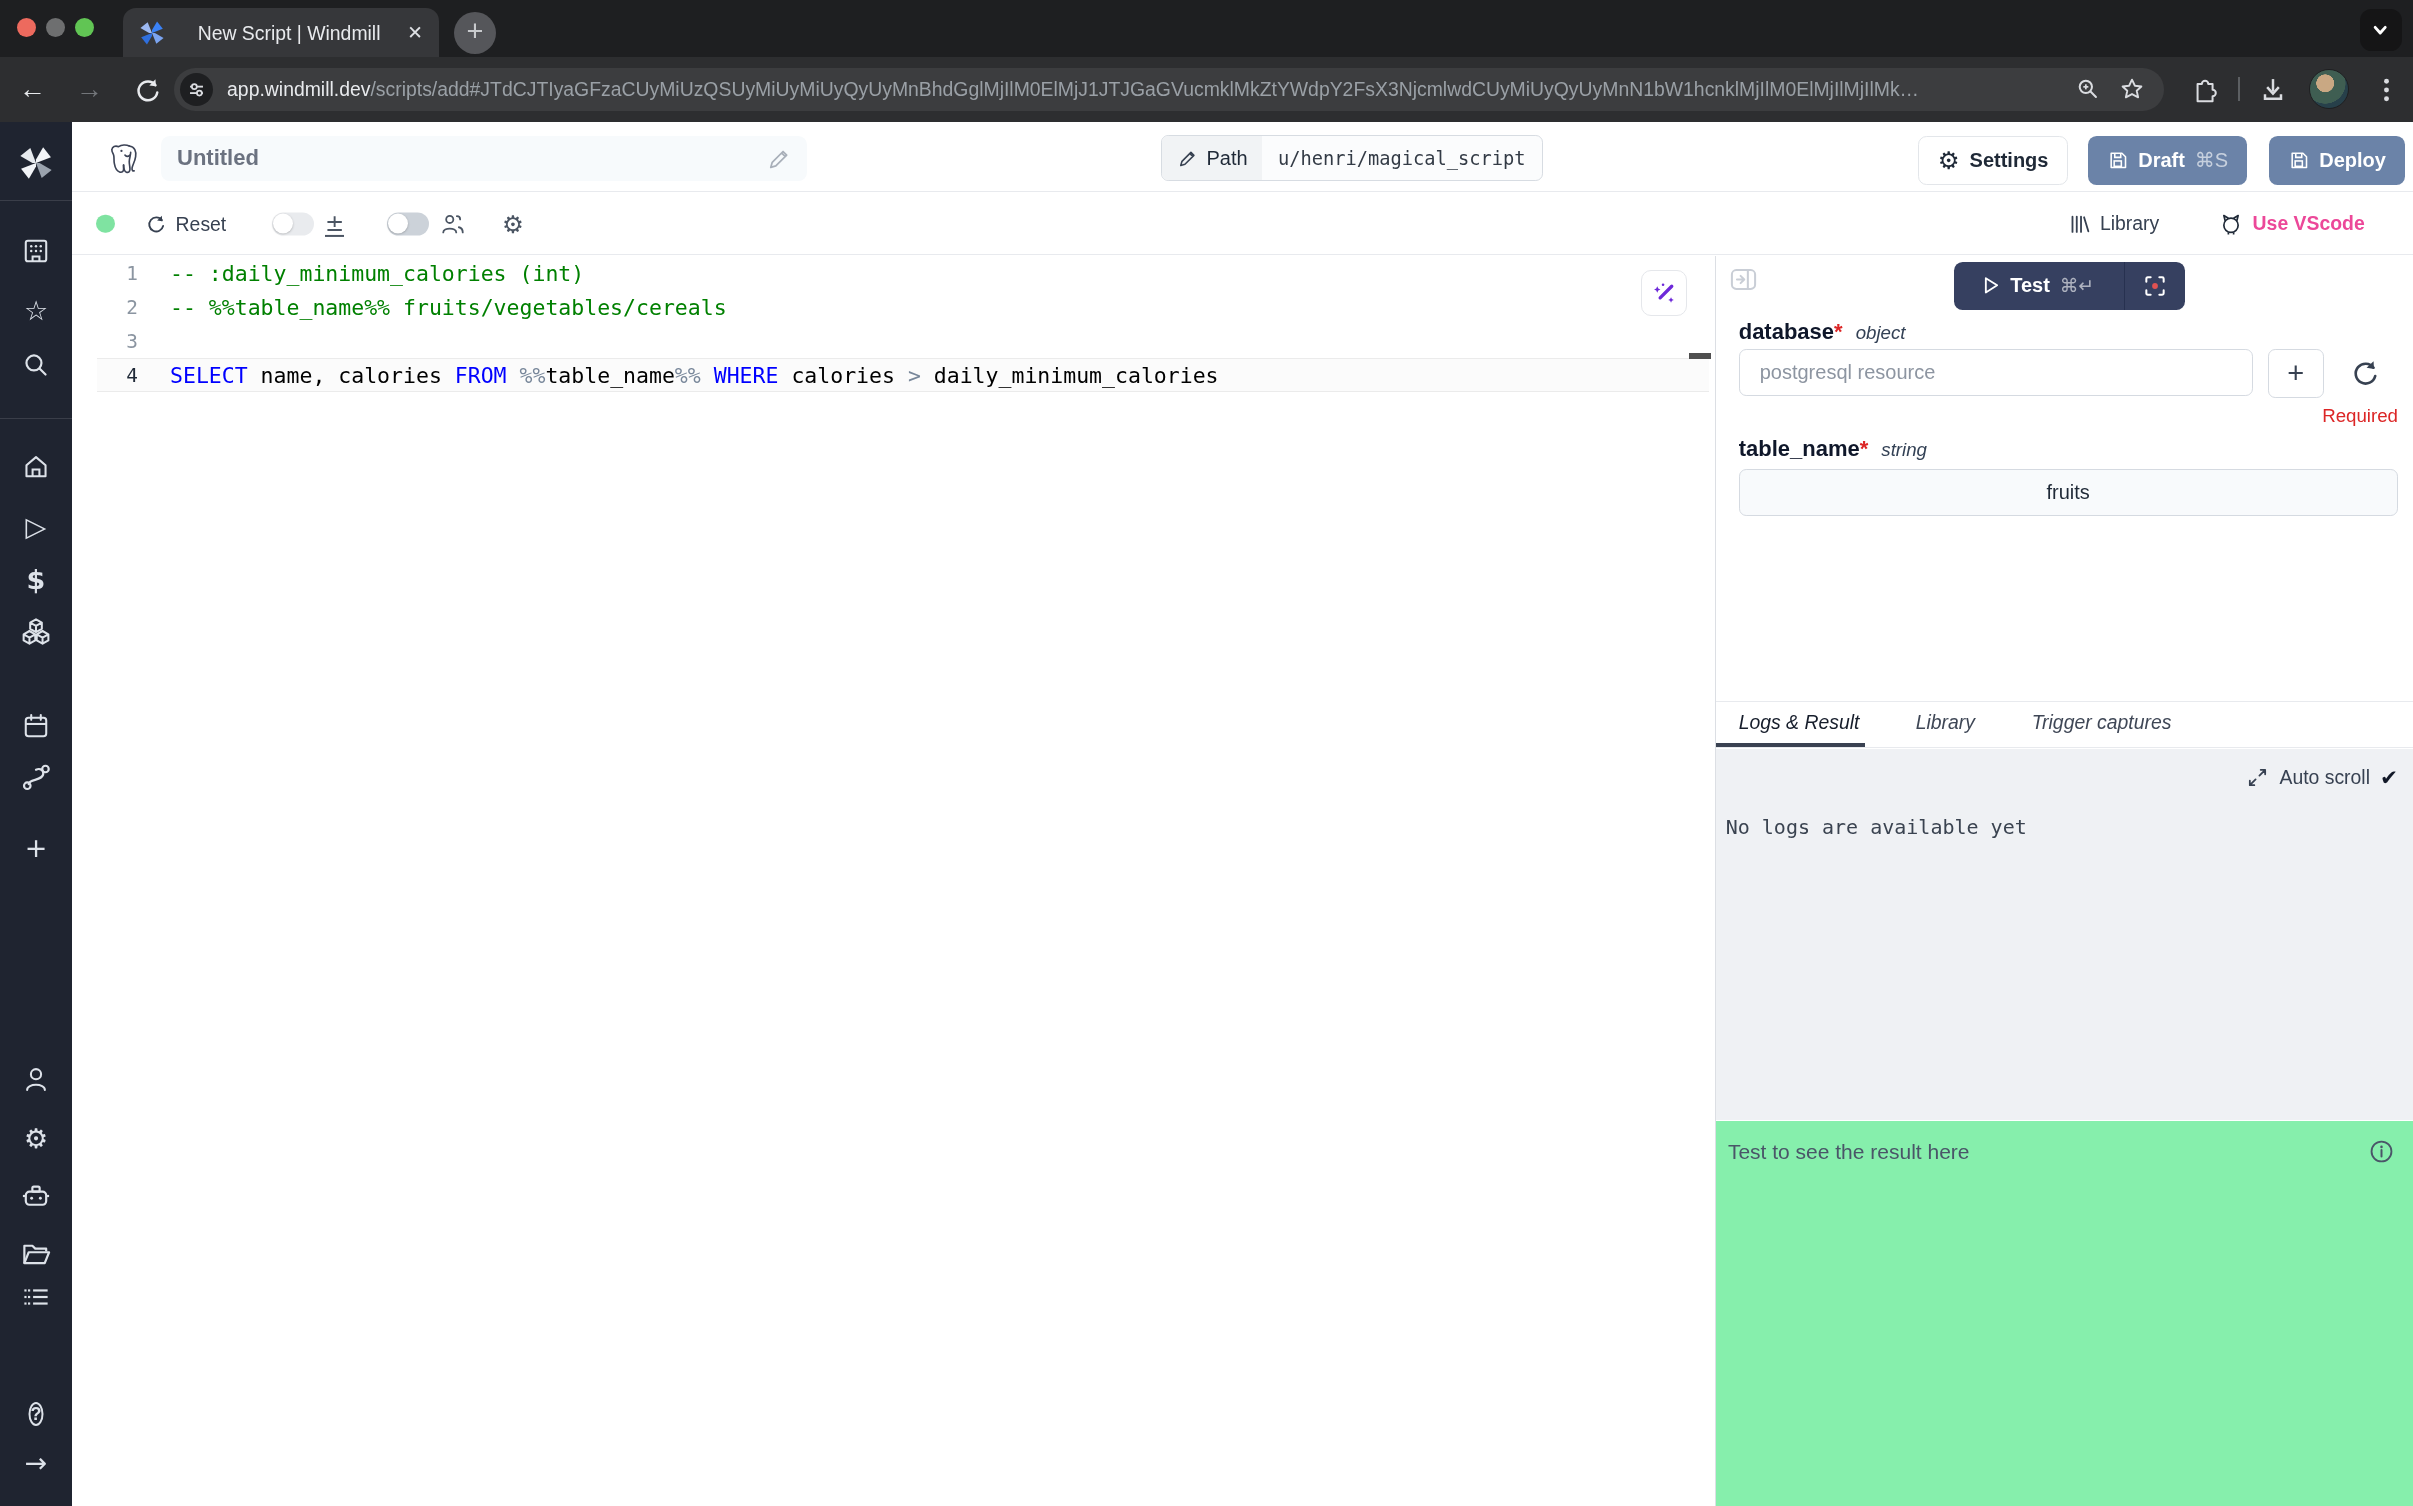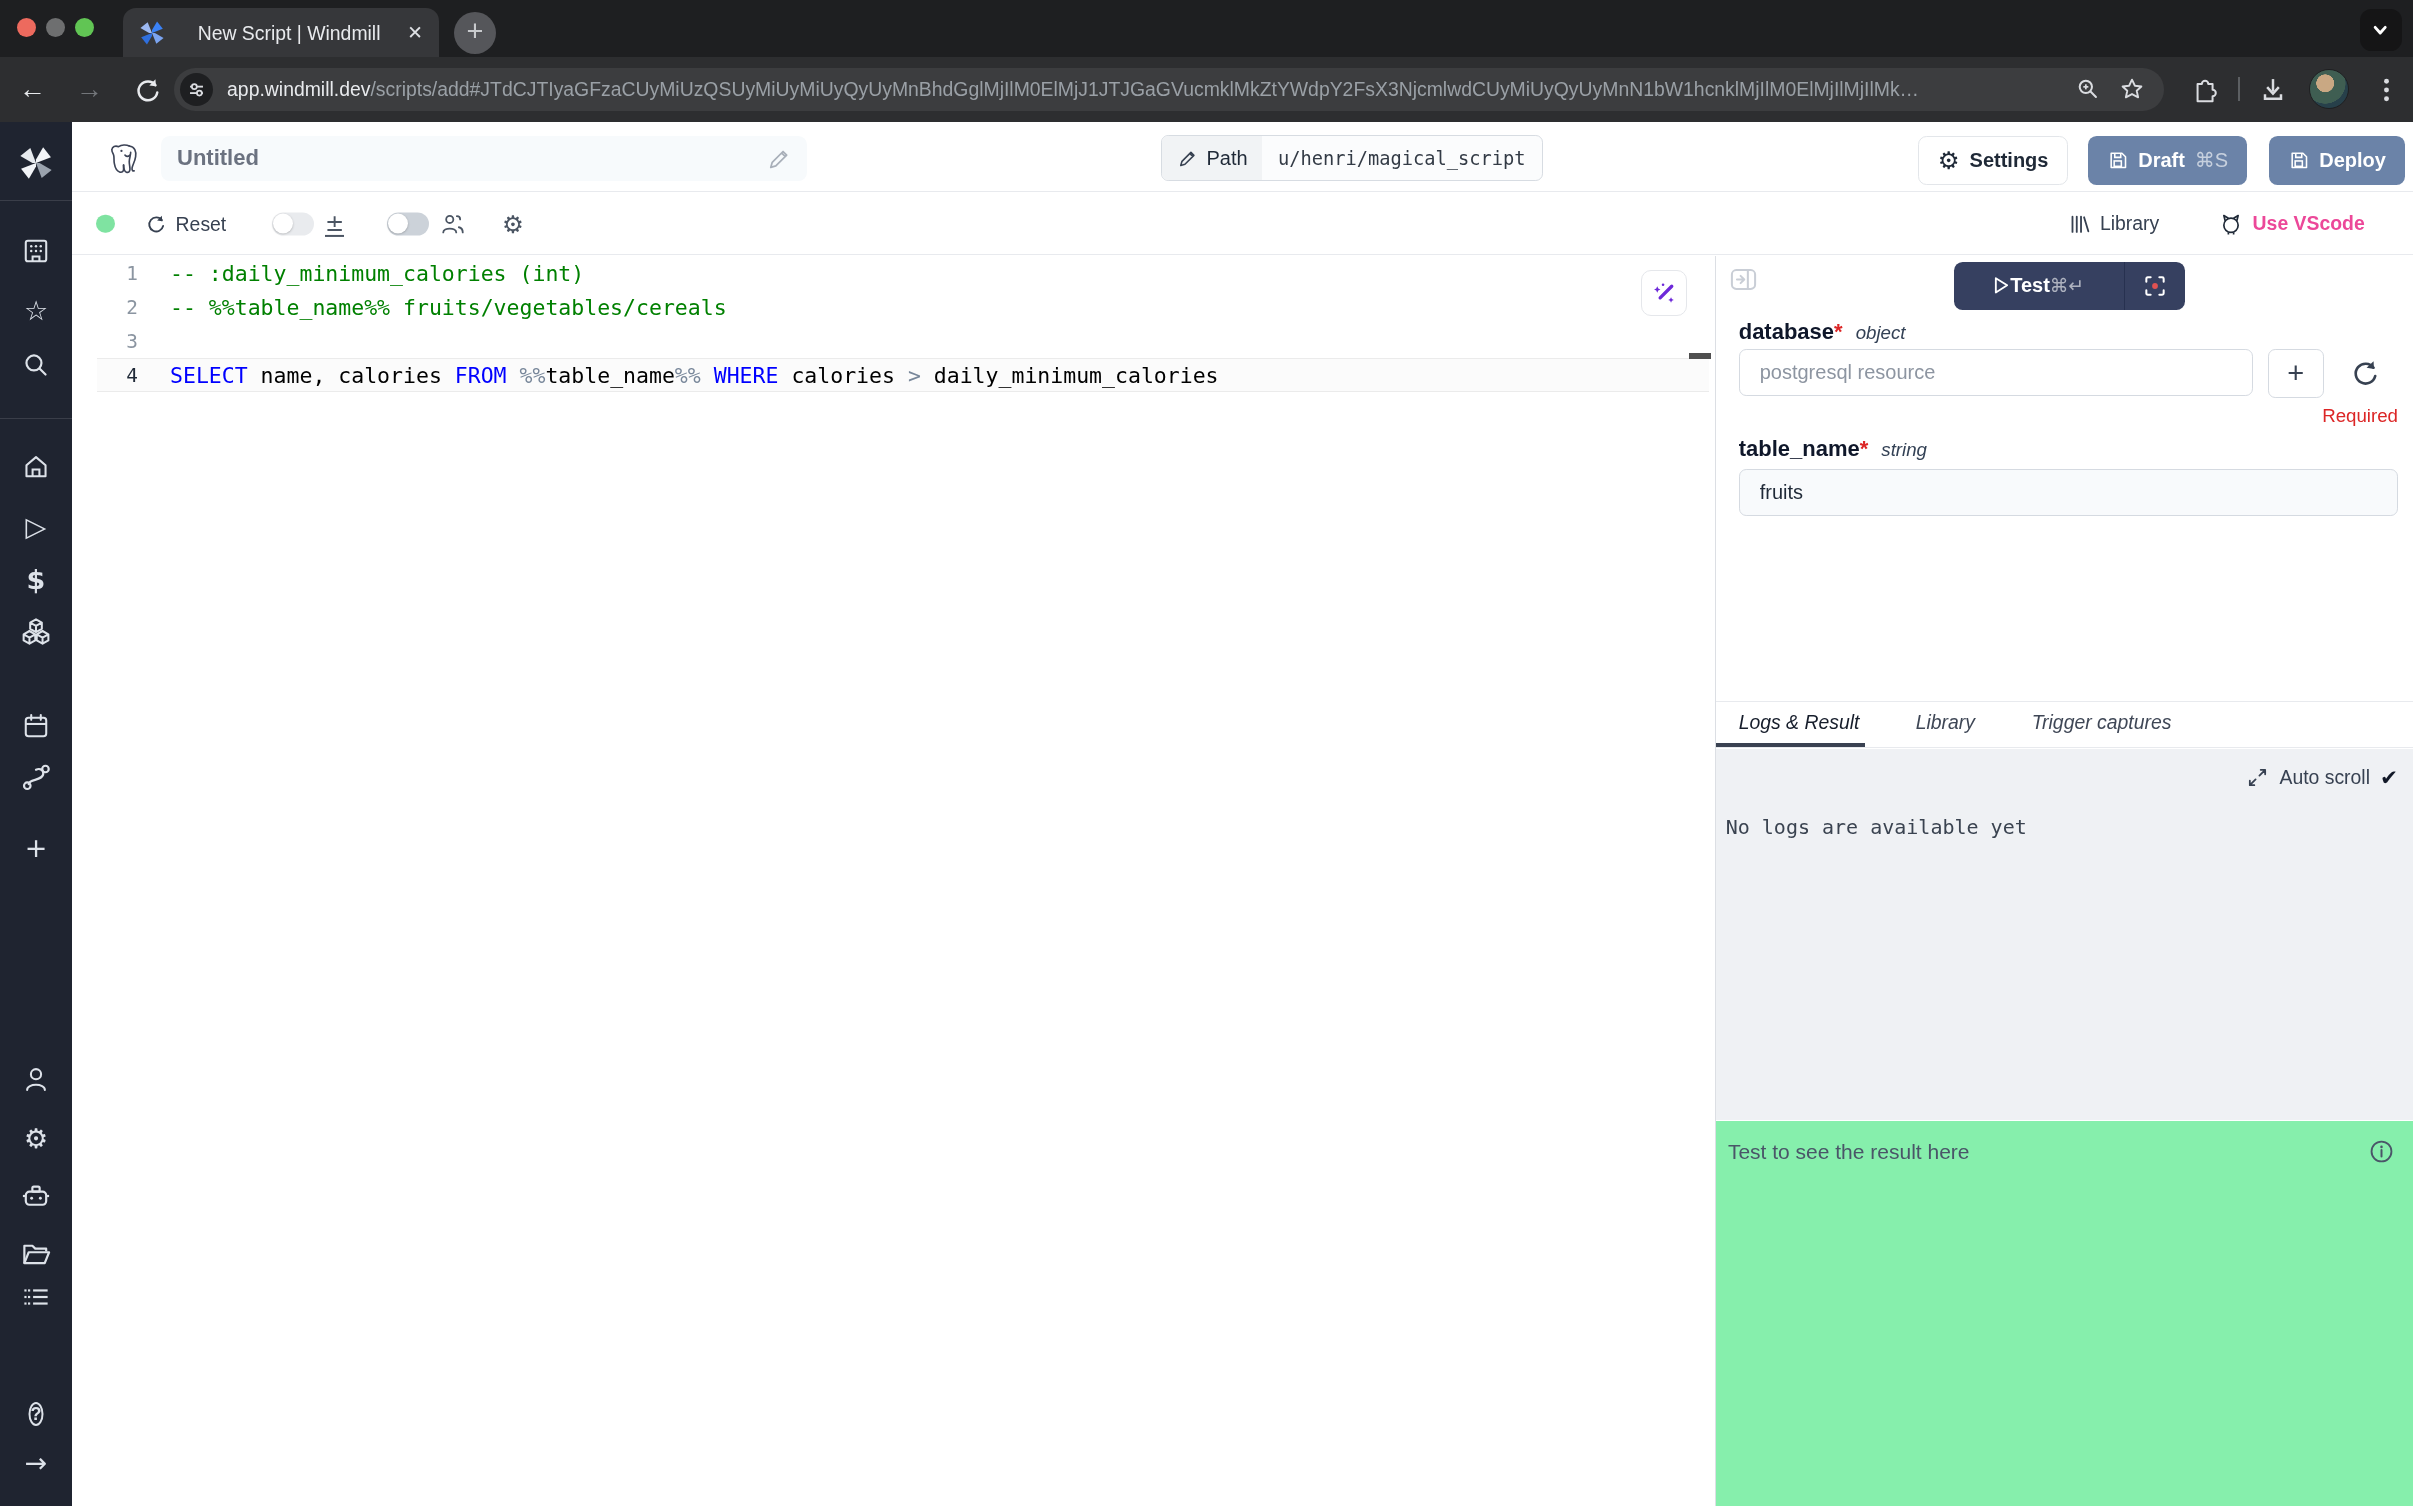--- a/index.html
+++ b/index.html
@@ -95,7 +95,7 @@
   .collapseic { position:absolute; left:13.6px; top:9.3px; }
   .testgroup { position:absolute; left:238px; top:5.7px; width:231px; height:48px; border-radius:8.6px;
     background:#364060; display:flex; color:#fff; overflow:hidden; }
-  .testmain { width:170px; display:flex; align-items:center; justify-content:center; gap:0; }
+  .testmain { width:170px; display:flex; align-items:center; justify-content:center; gap:10px; }
   .testmain .tlab { font-size:20px; font-weight:700; }
   .testmain .tkbd { font-size:18.7px; color:rgba(255,255,255,.6); }
   .testsep { width:1.4px; background:#273150; }

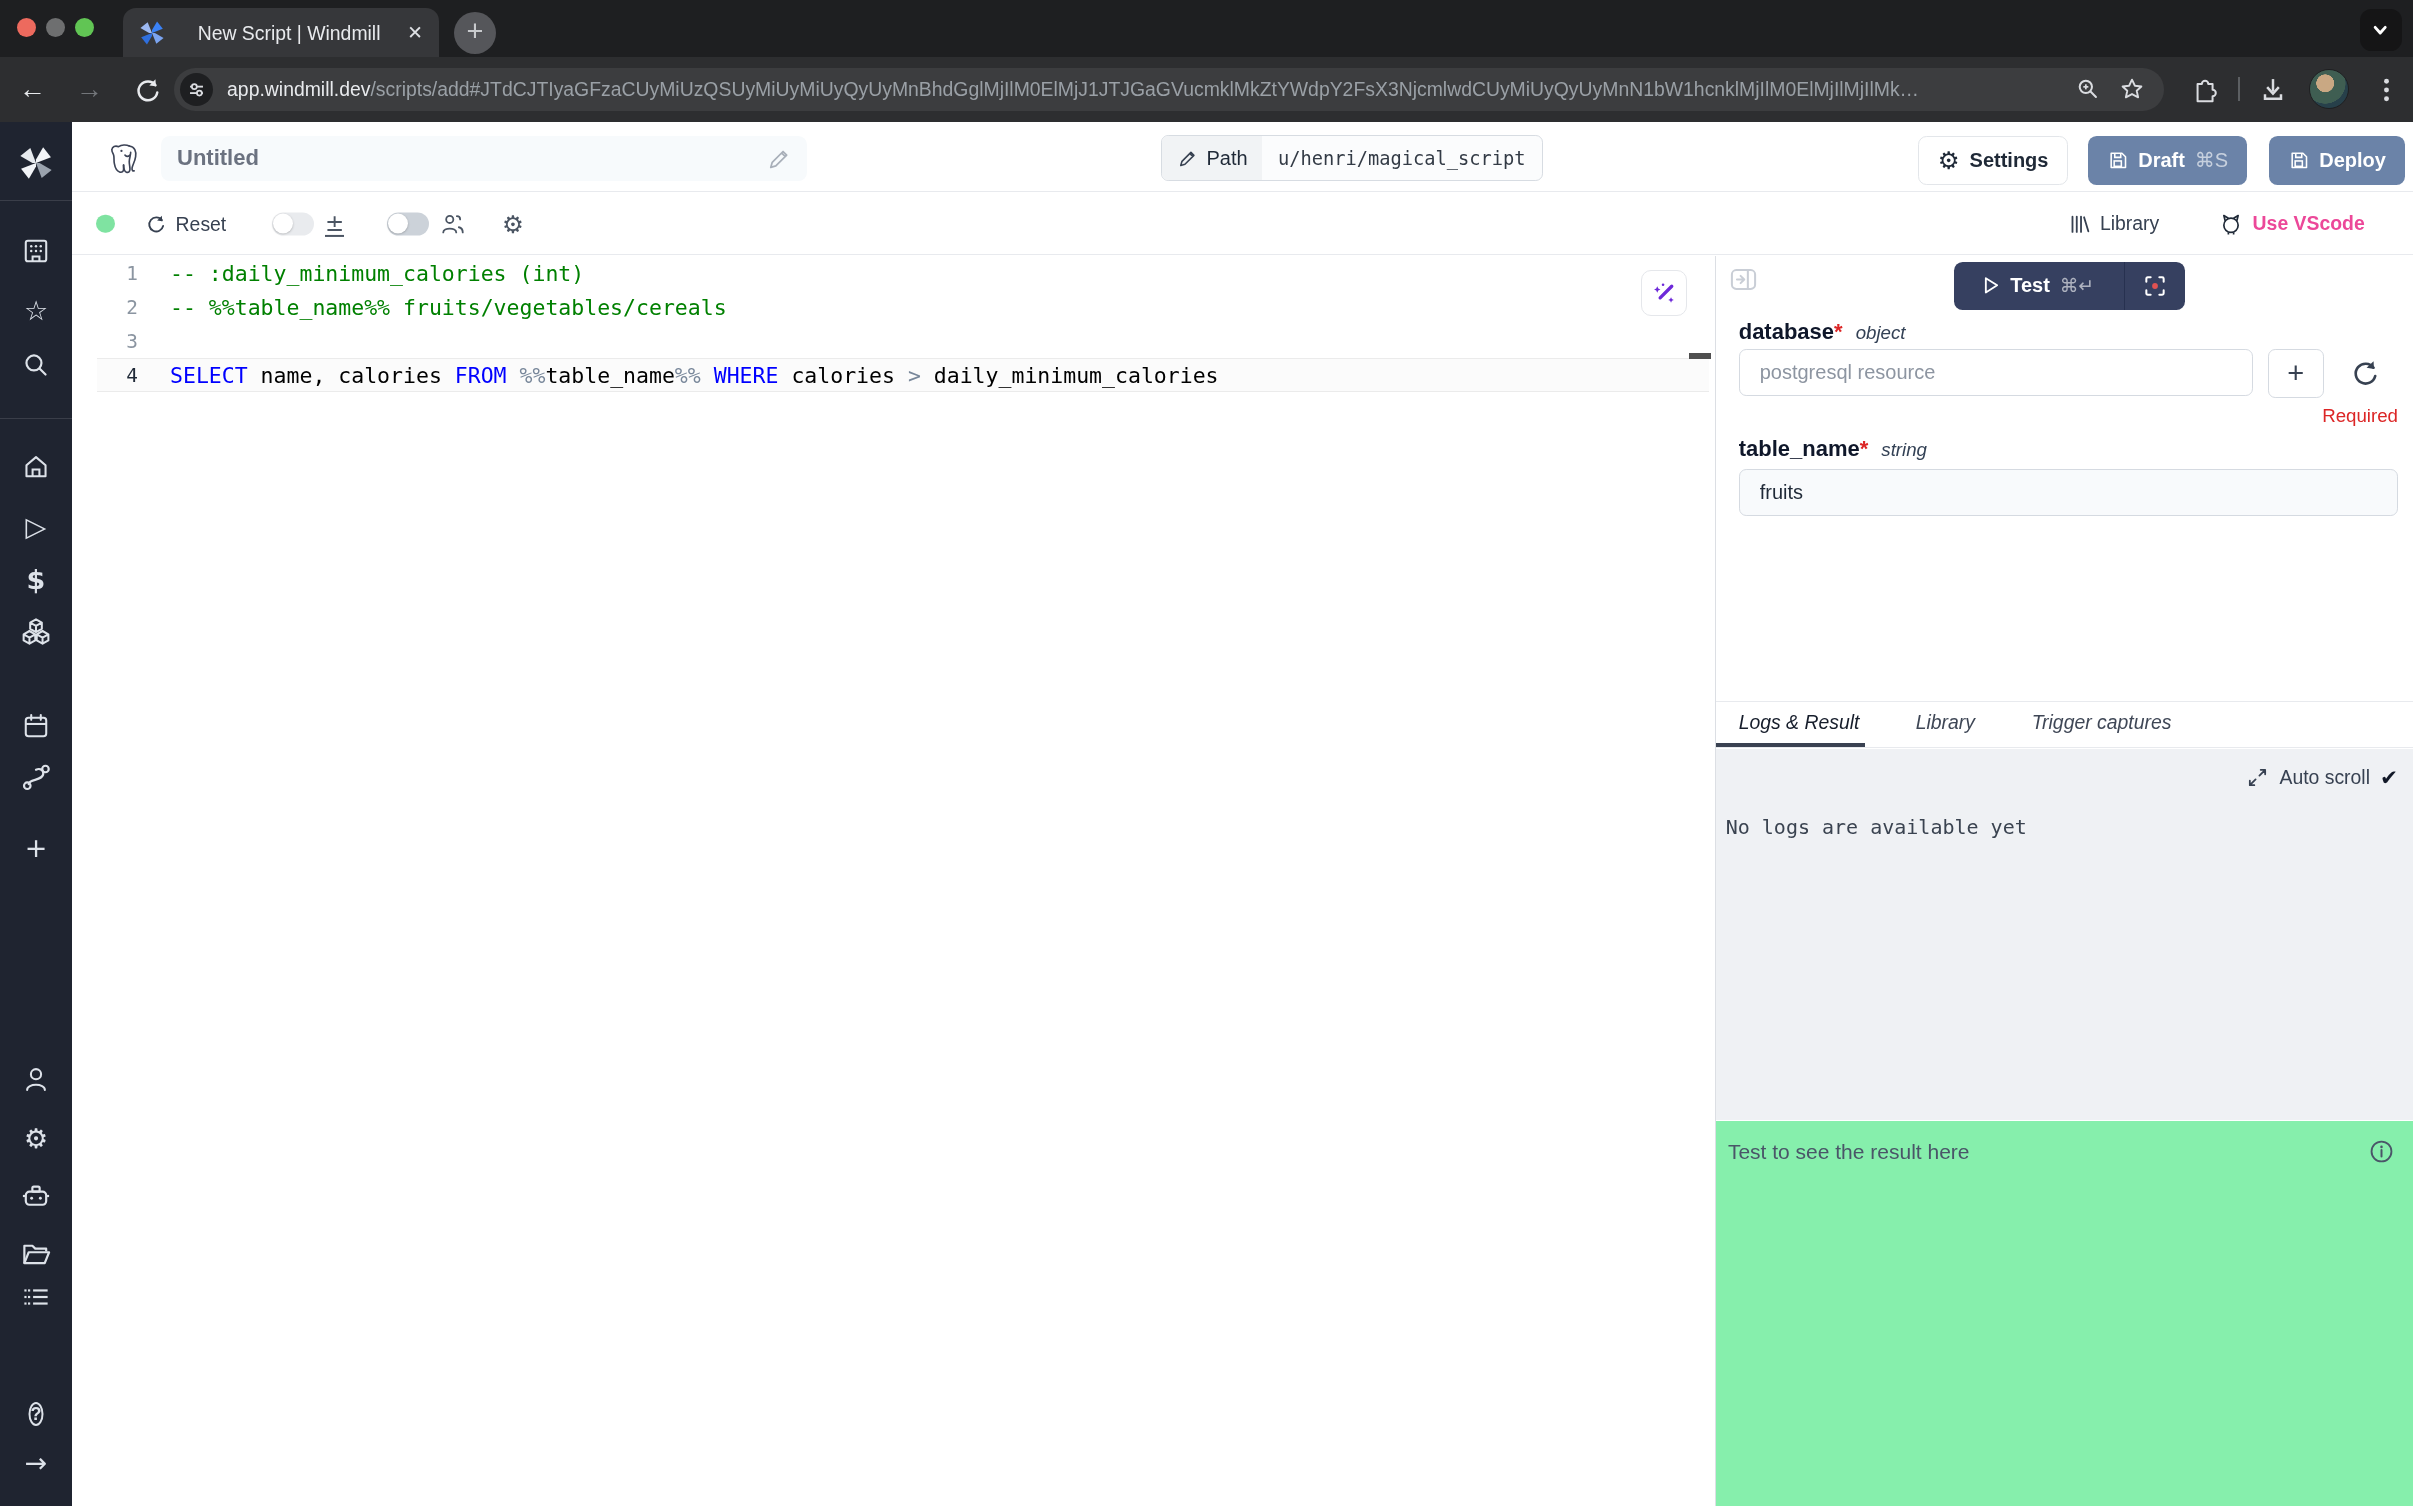--- a/index.html
+++ b/index.html
@@ -515,7 +515,7 @@
             <span><span class="fname">table_name</span><span class="fstar">*</span></span>
             <span class="ftype">string</span>
           </div>
-          <input class="pinput" style="left: 23px; top: 213px; right: 16px; width: 659px; background: rgb(248, 250, 252);" value="fruits">
+          <input class="pinput" style="left: 23px; top: 213px; right: 16px; width: 659px; background: rgb(248, 250, 252); text-align: center;" value="fruits">
 
           <div class="hdiv"></div>
 

